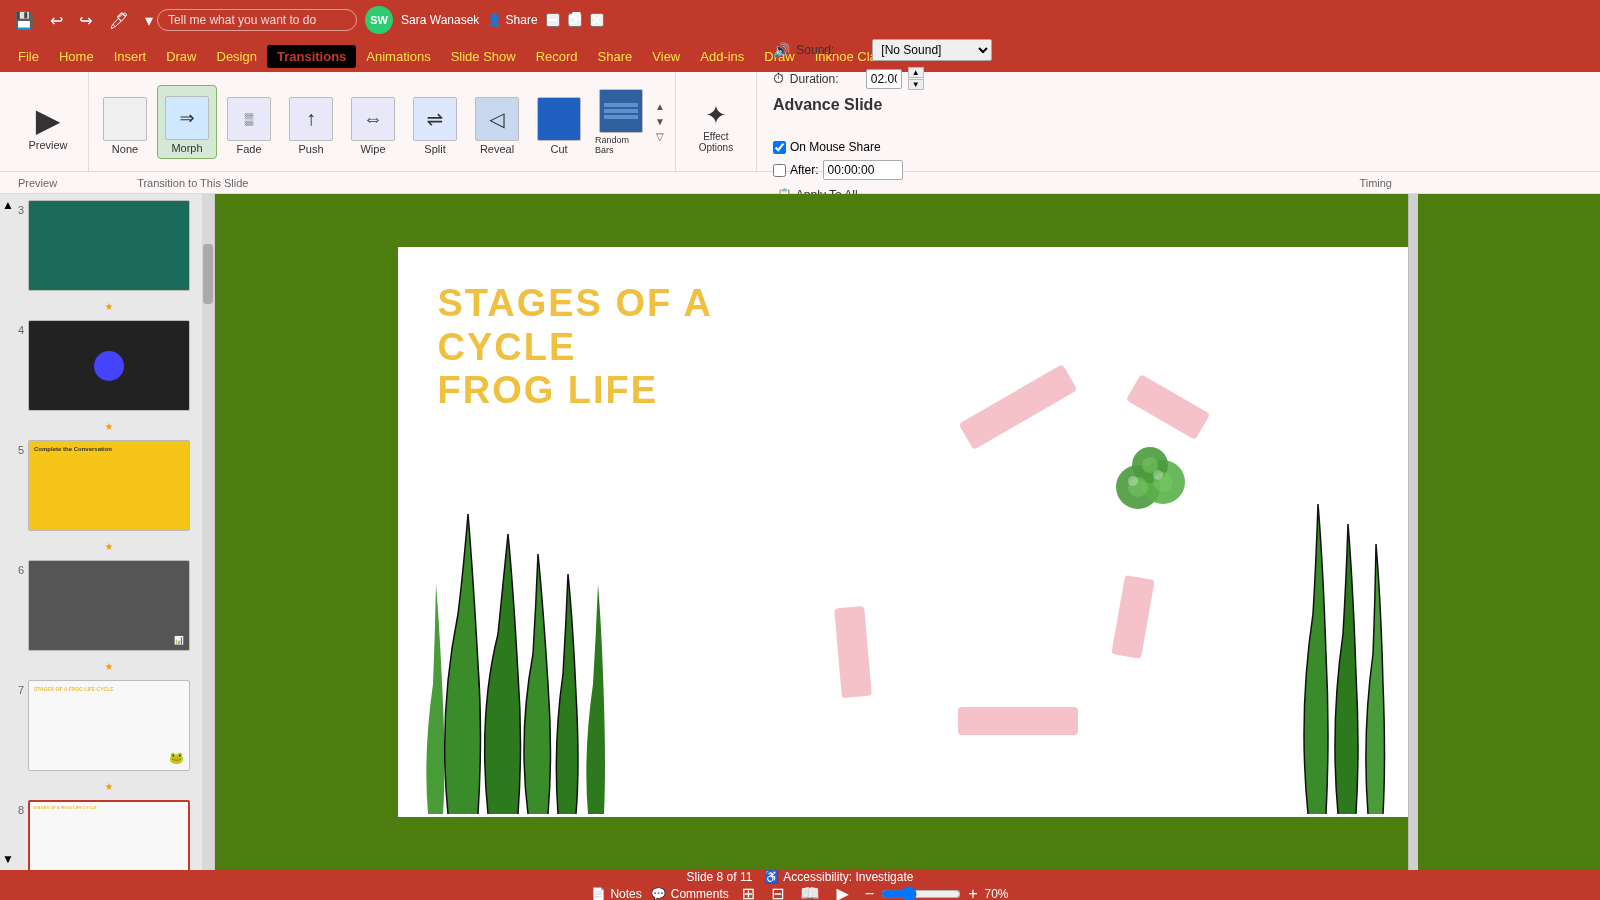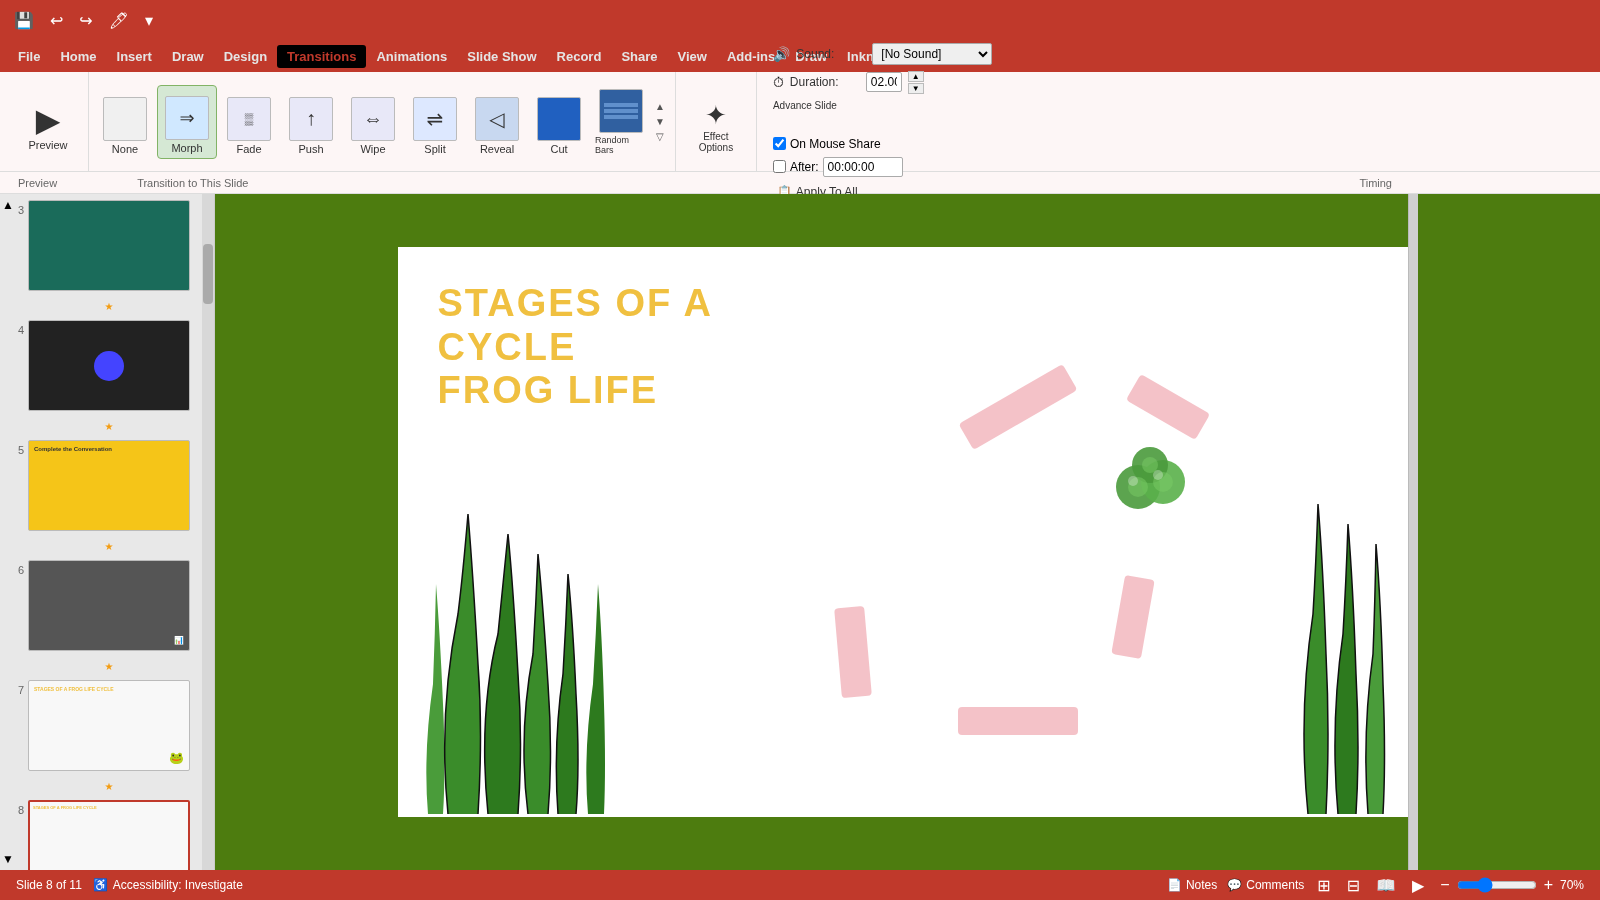--- a/index.html
+++ b/index.html
@@ -292,6 +292,15 @@
     <button class="quick-access-btn">↪</button>
     <button class="quick-access-btn">🖊</button>
     <button class="quick-access-btn">▾</button>
+  </div>
+  <div class="title-bar-right">
+    <input class="tell-me-input" placeholder="Tell me what you want to do" style="">
+    <div class="user-badge">SW</div>
+    <span style="color:white;font-size:12px;">Sara Wanasek</span>
+    <button class="share-btn">👤 Share</button>
+    <button class="win-btn">🗕</button>
+    <button class="win-btn">🗗</button>
+    <button class="win-btn">✕</button>
   </div>
 </div>
 

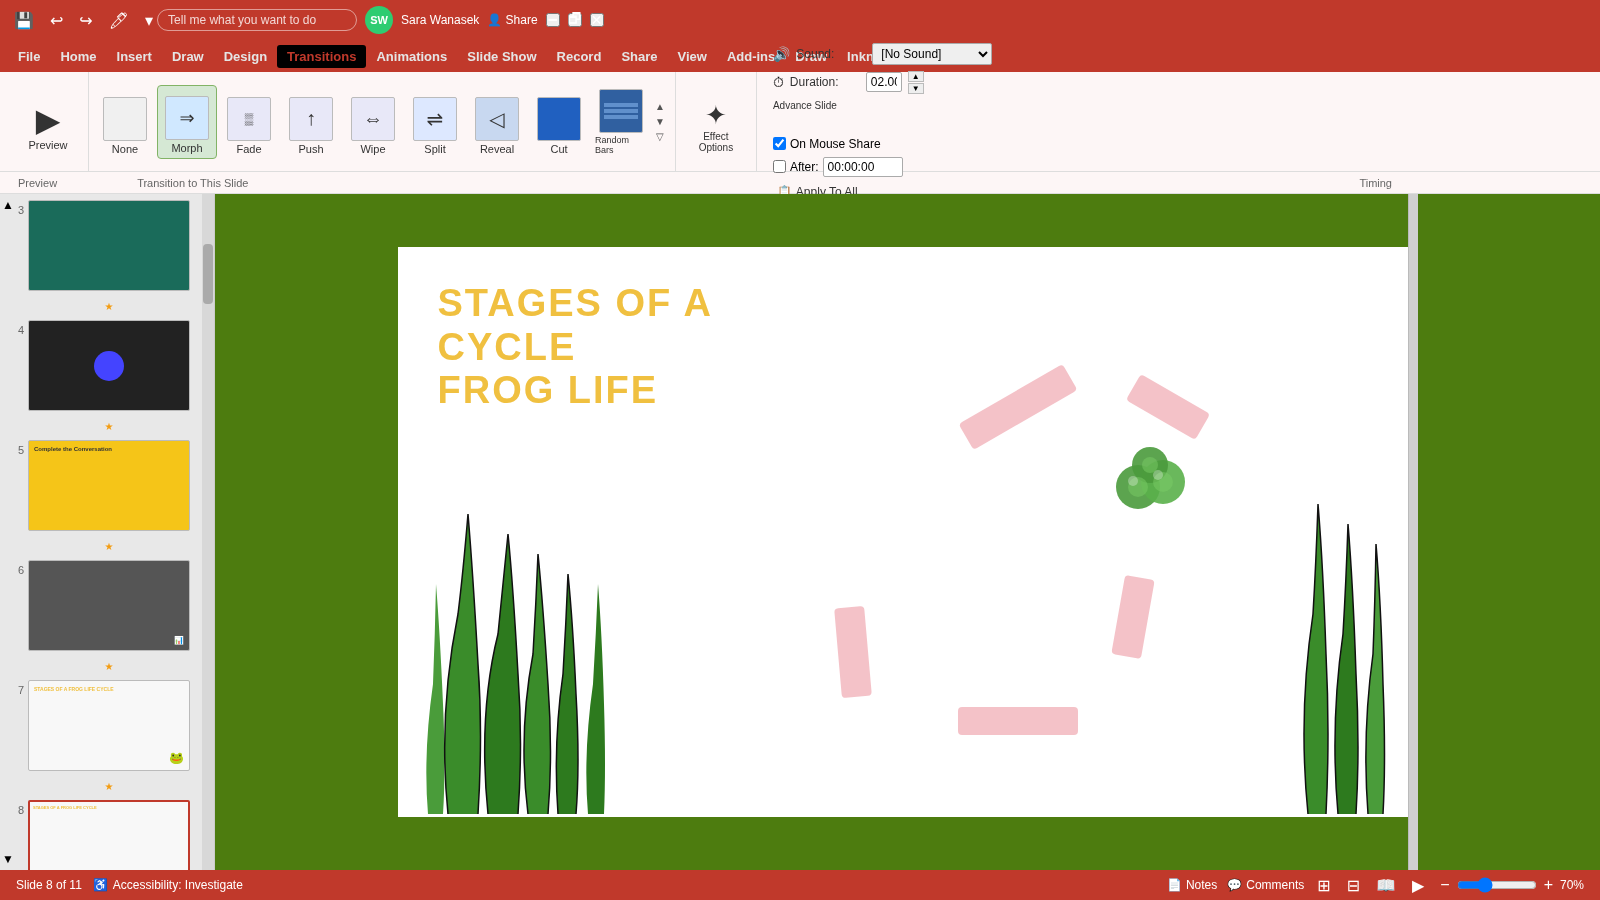--- a/index.html
+++ b/index.html
@@ -30,12 +30,11 @@
       padding: 0 8px;
     }
     .menu-item {
-      color: #e5e5e5;
+      color: #fde047;
       padding: 4px 10px;
       border-radius: 3px;
       cursor: pointer;
       font-size: 13px;
-      font-weight: bold;
     }
     .menu-item.active { background: #000000; color: #c0392b; font-weight: 600; }
 

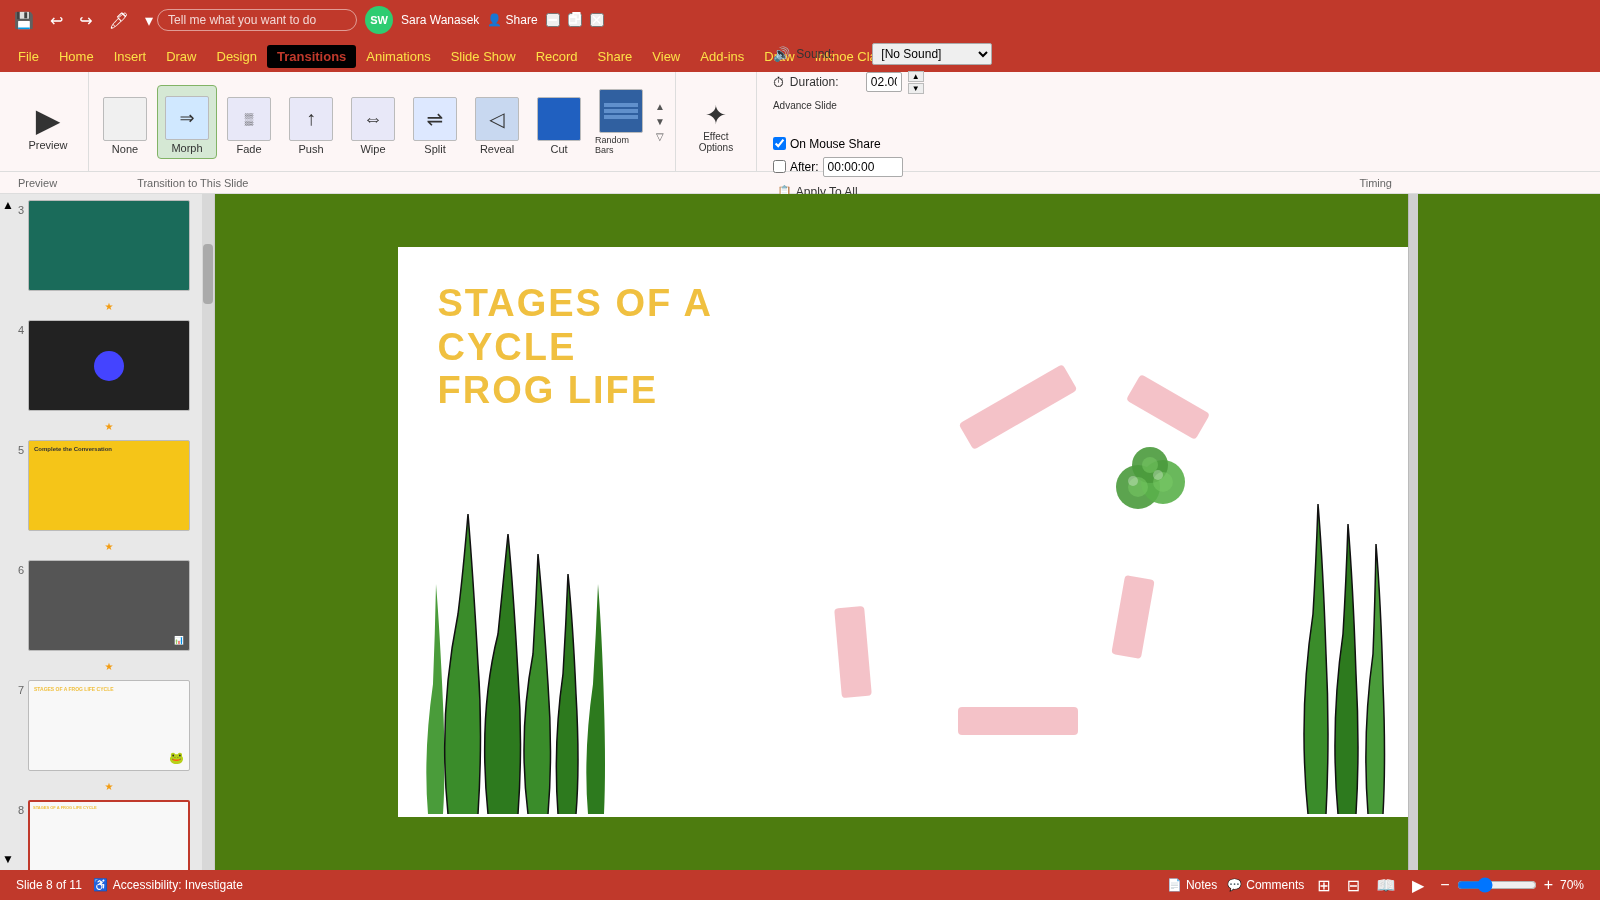--- a/index.html
+++ b/index.html
@@ -224,7 +224,7 @@
       gap: 6px;
       min-width: 320px;
     }
-    .advance-slide-title { font-size: 10px; font-weight: normal; color: #333; margin-bottom: 20px; }
+    .advance-slide-title { font-size: 16px; font-weight: bold; color: #333; margin-bottom: 20px; }
 
     
     .effect-options-btn {

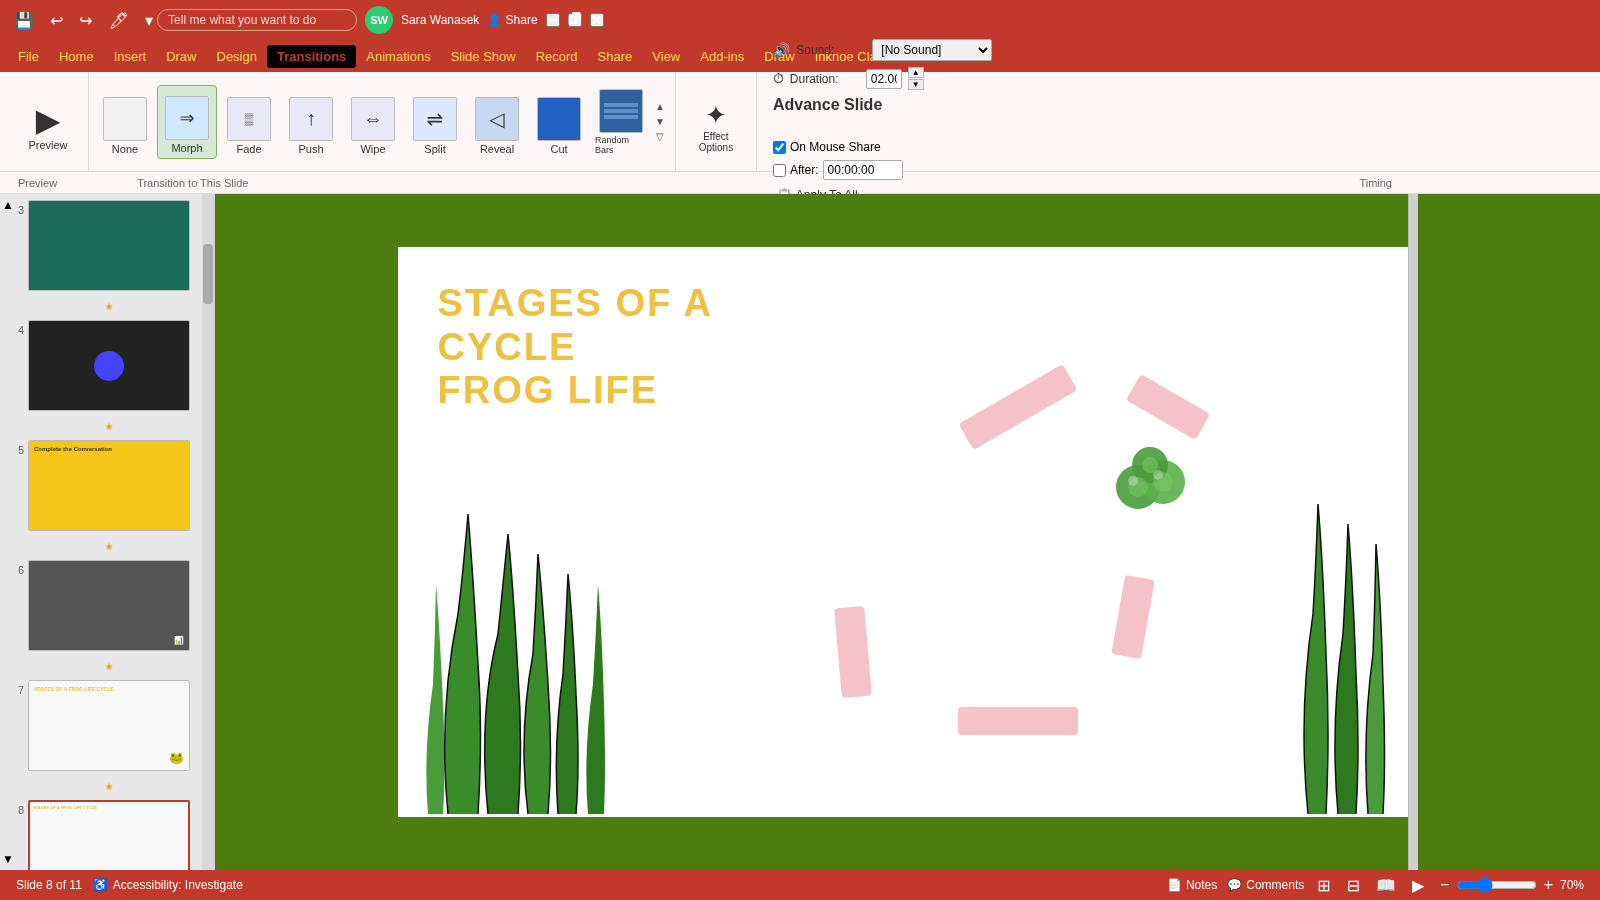--- a/index.html
+++ b/index.html
@@ -180,10 +180,11 @@
       background: #c0392b;
       display: flex;
       align-items: center;
-      padding: 0 16px;
+      padding: 0 28px;
       color: white;
       font-size: 12px;
       justify-content: space-between;
+      flex-direction: column;
     }
     .status-bar-left { display: flex; align-items: center; gap: 12px; }
     .status-bar-right { display: flex; align-items: center; gap: 10px; }

